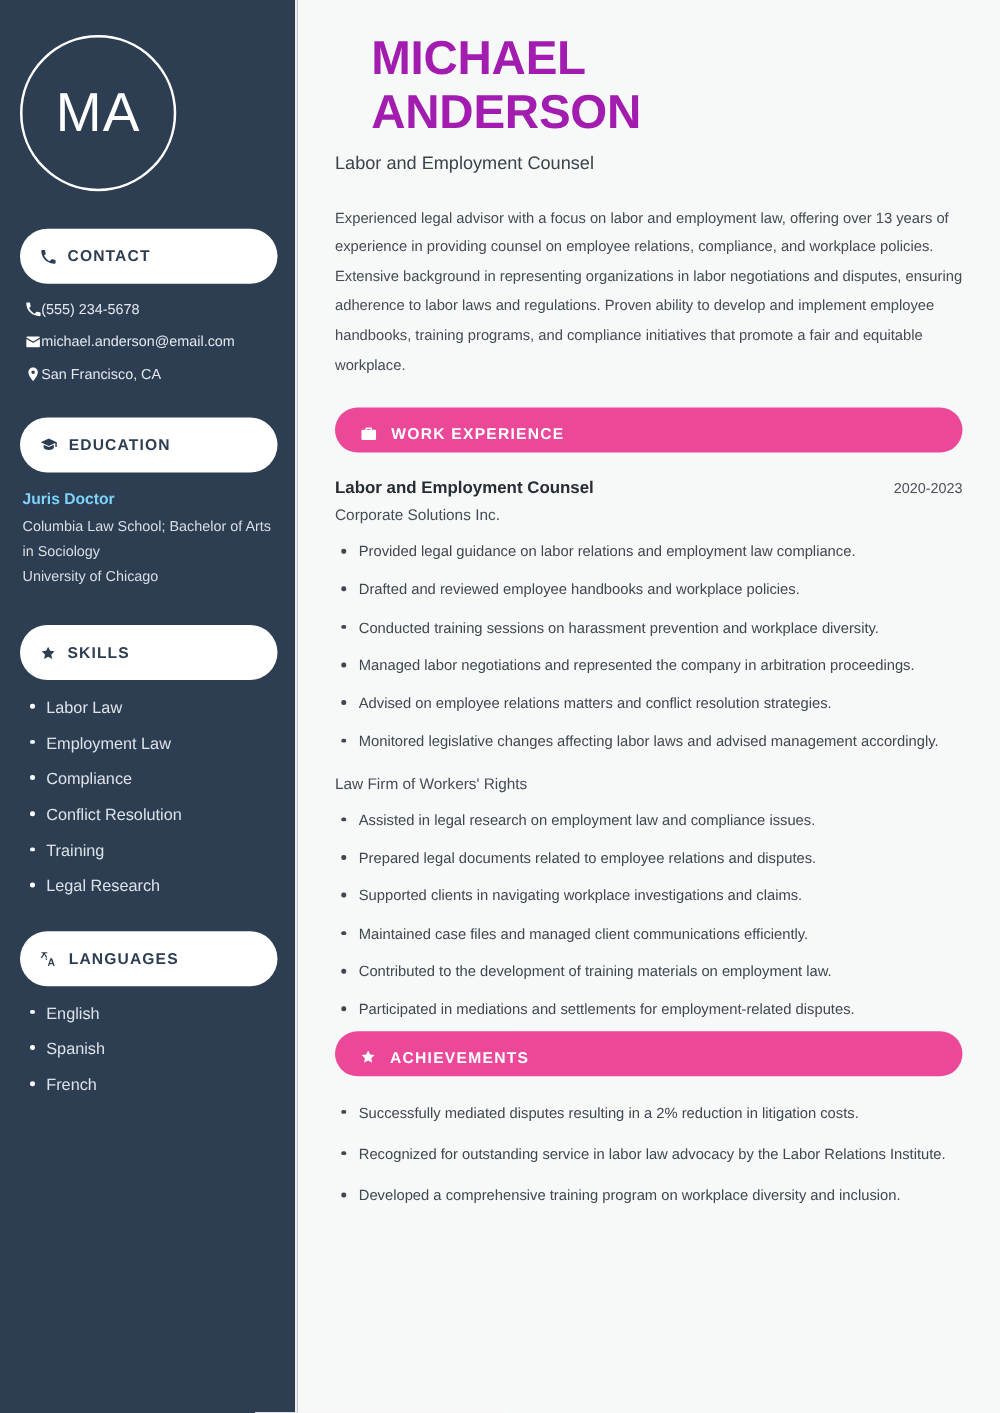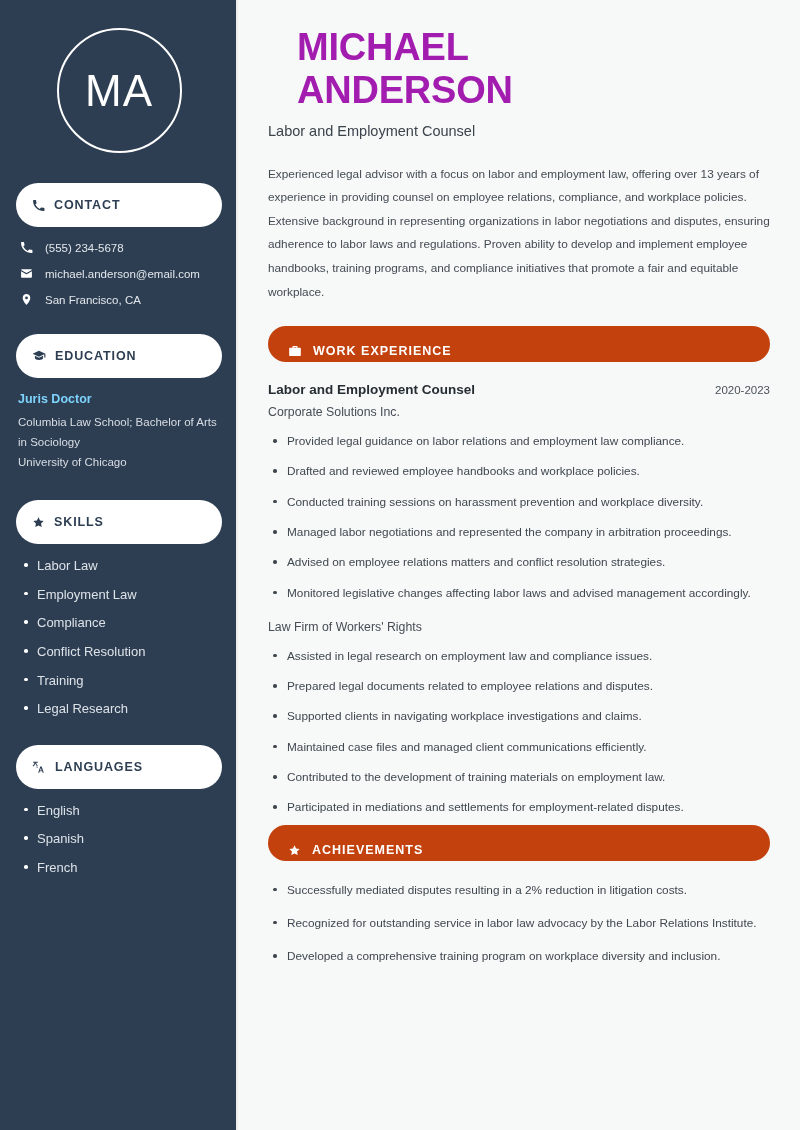--- a/index.html
+++ b/index.html
@@ -39,7 +39,7 @@
 
   .monogram-wrap {
     display: flex;
-    justify-content: center;
+    justify-content: flex-start;
     margin-top: 6px;
     margin-bottom: 30px;
   }

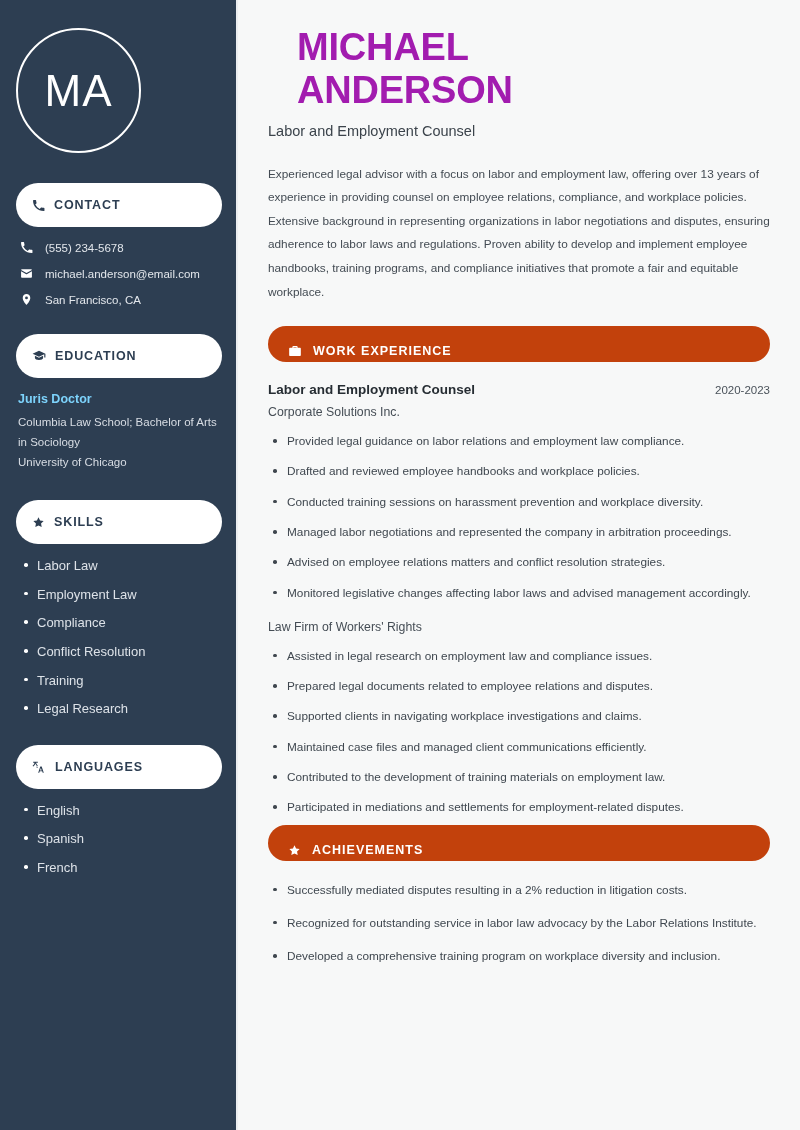--- a/index.html
+++ b/index.html
@@ -80,7 +80,7 @@
   .contact-row {
     display: flex;
     align-items: center;
-    gap: 12px;
+    gap: 0;
     font-size: 11.5px;
     color: #e3e7ec;
     margin-bottom: 13px;

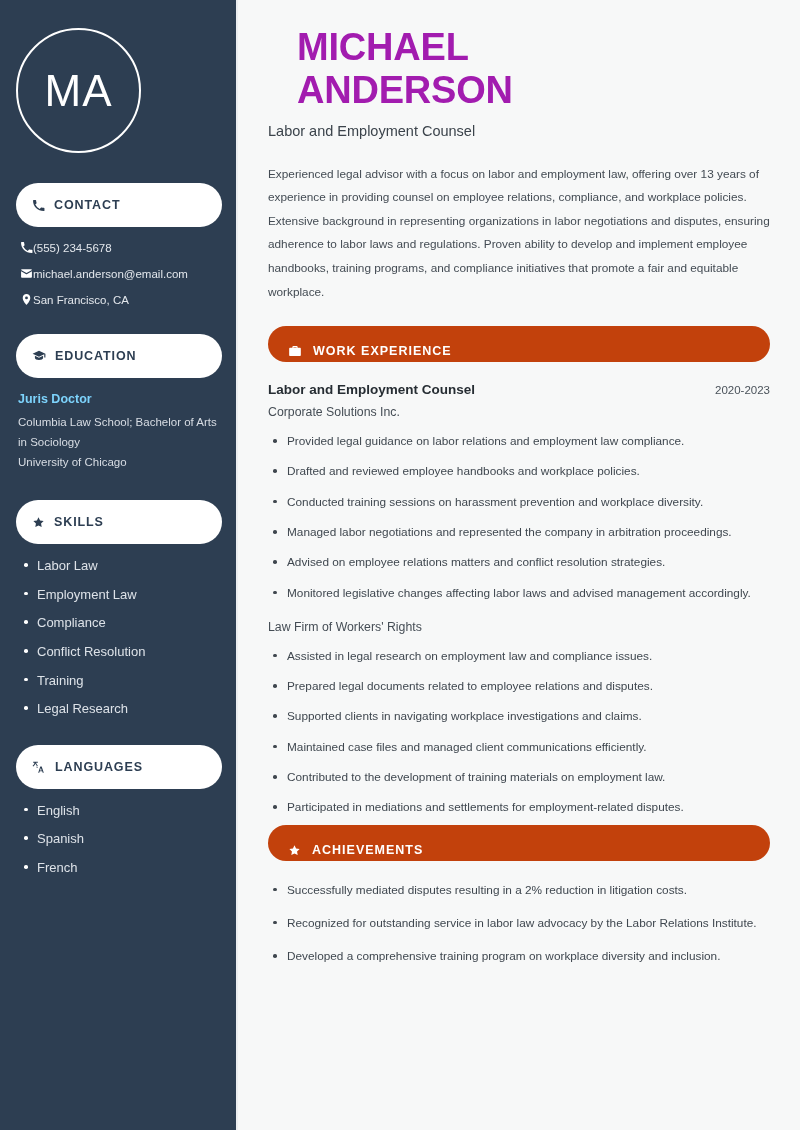--- a/index.html
+++ b/index.html
@@ -155,14 +155,14 @@
 
   
   .sec-bar {
-    background: #c2410c;
+    background: #ec4899;
     color: #ffffff;
     border-radius: 999px;
     height: 36px;
     display: flex;
-    align-items: flex-end;
+    align-items: flex-start;
     gap: 11px;
-    padding: 4px 20px;
+    padding: 14px 20px;
     font-size: 12.5px;
     font-weight: bold;
     letter-spacing: 1px;

